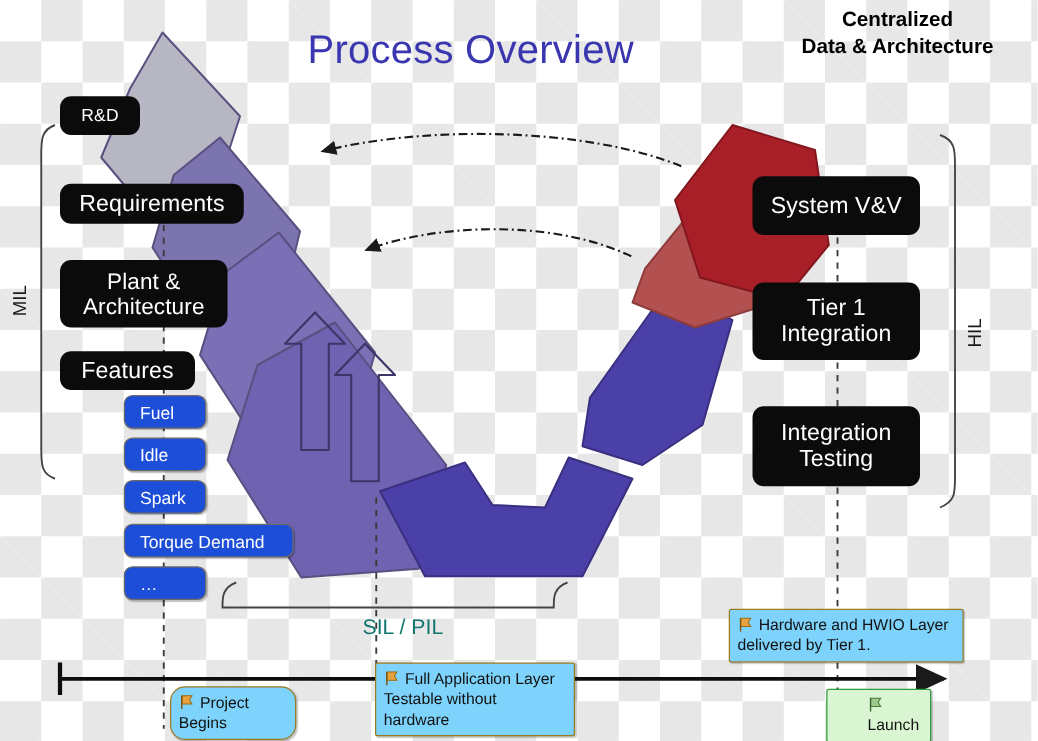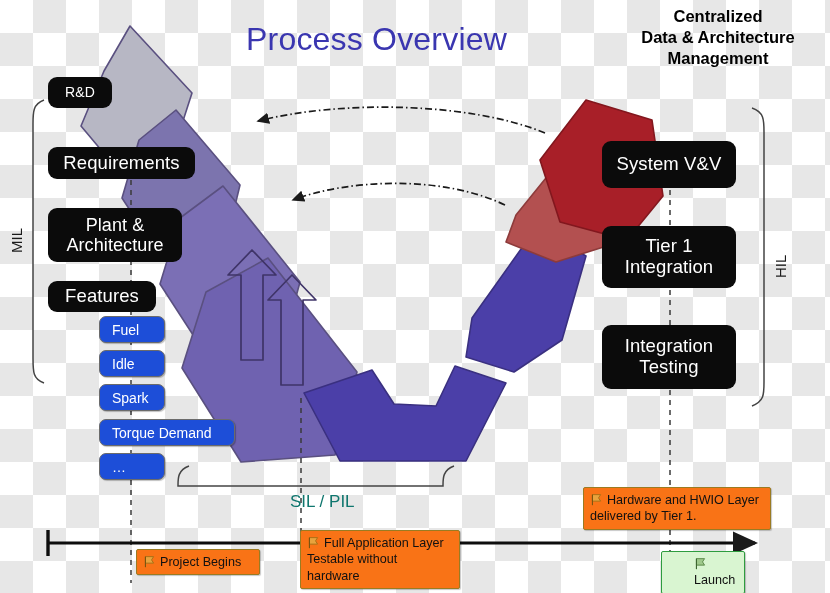--- a/index.html
+++ b/index.html
@@ -126,7 +126,6 @@
   <div class="header" style="left:612px;top:6px;width:212px;">
     <div>Centralized</div>
     <div>Data &amp; Architecture</div>
-    <div>Management</div>
   </div>
 
   <div class="chip" style="left:48px;top:77px;width:64px;height:31px;font-size:14px;">

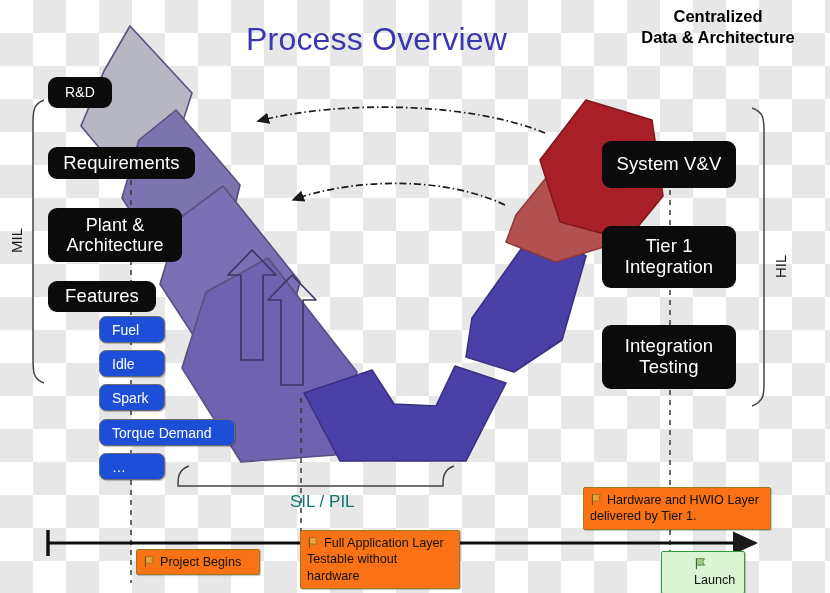--- a/index.html
+++ b/index.html
@@ -47,7 +47,7 @@
   .callout{
     position:absolute;box-sizing:border-box;
     border:1px solid #9a7b22;border-radius:2px;
-    background:#f97316;
+    background:#7dd3fc;
     font-size:12.6px;color:#111;line-height:1.30;
     padding:4px 7px 4px 6px;
     box-shadow:1px 1px 1px rgba(0,0,0,.22);

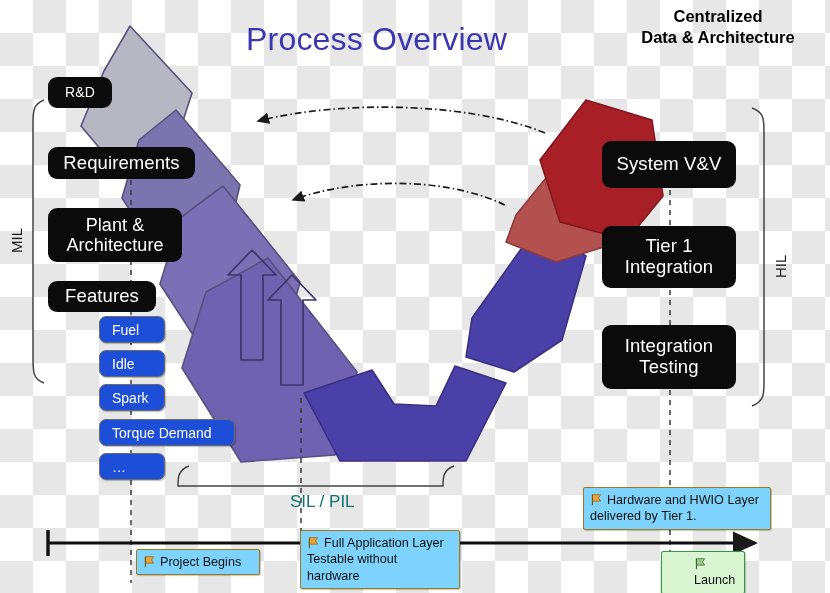--- a/index.html
+++ b/index.html
@@ -179,7 +179,7 @@
   <div class="vlabel" style="left:772px;top:278px;">HIL</div>
   <div class="plainlabel" style="left:290px;top:492px;">SIL / PIL</div>
 
-  <div class="callout" style="left:136px;top:549px;width:124px;">
+  <div class="callout" style="left:136px;top:549px;width:101px;border-radius:12px;">
     <svg class="flag" viewBox="0 0 16 16">
       <path d="M3 2 L13 2 L10.5 6 L13 10 L3 10 Z" fill="#e8a33d" stroke="#9a6b12" stroke-width="1"></path>
       <line x1="3" y1="2" x2="3" y2="15" stroke="#7a5510" stroke-width="1.4"></line>

